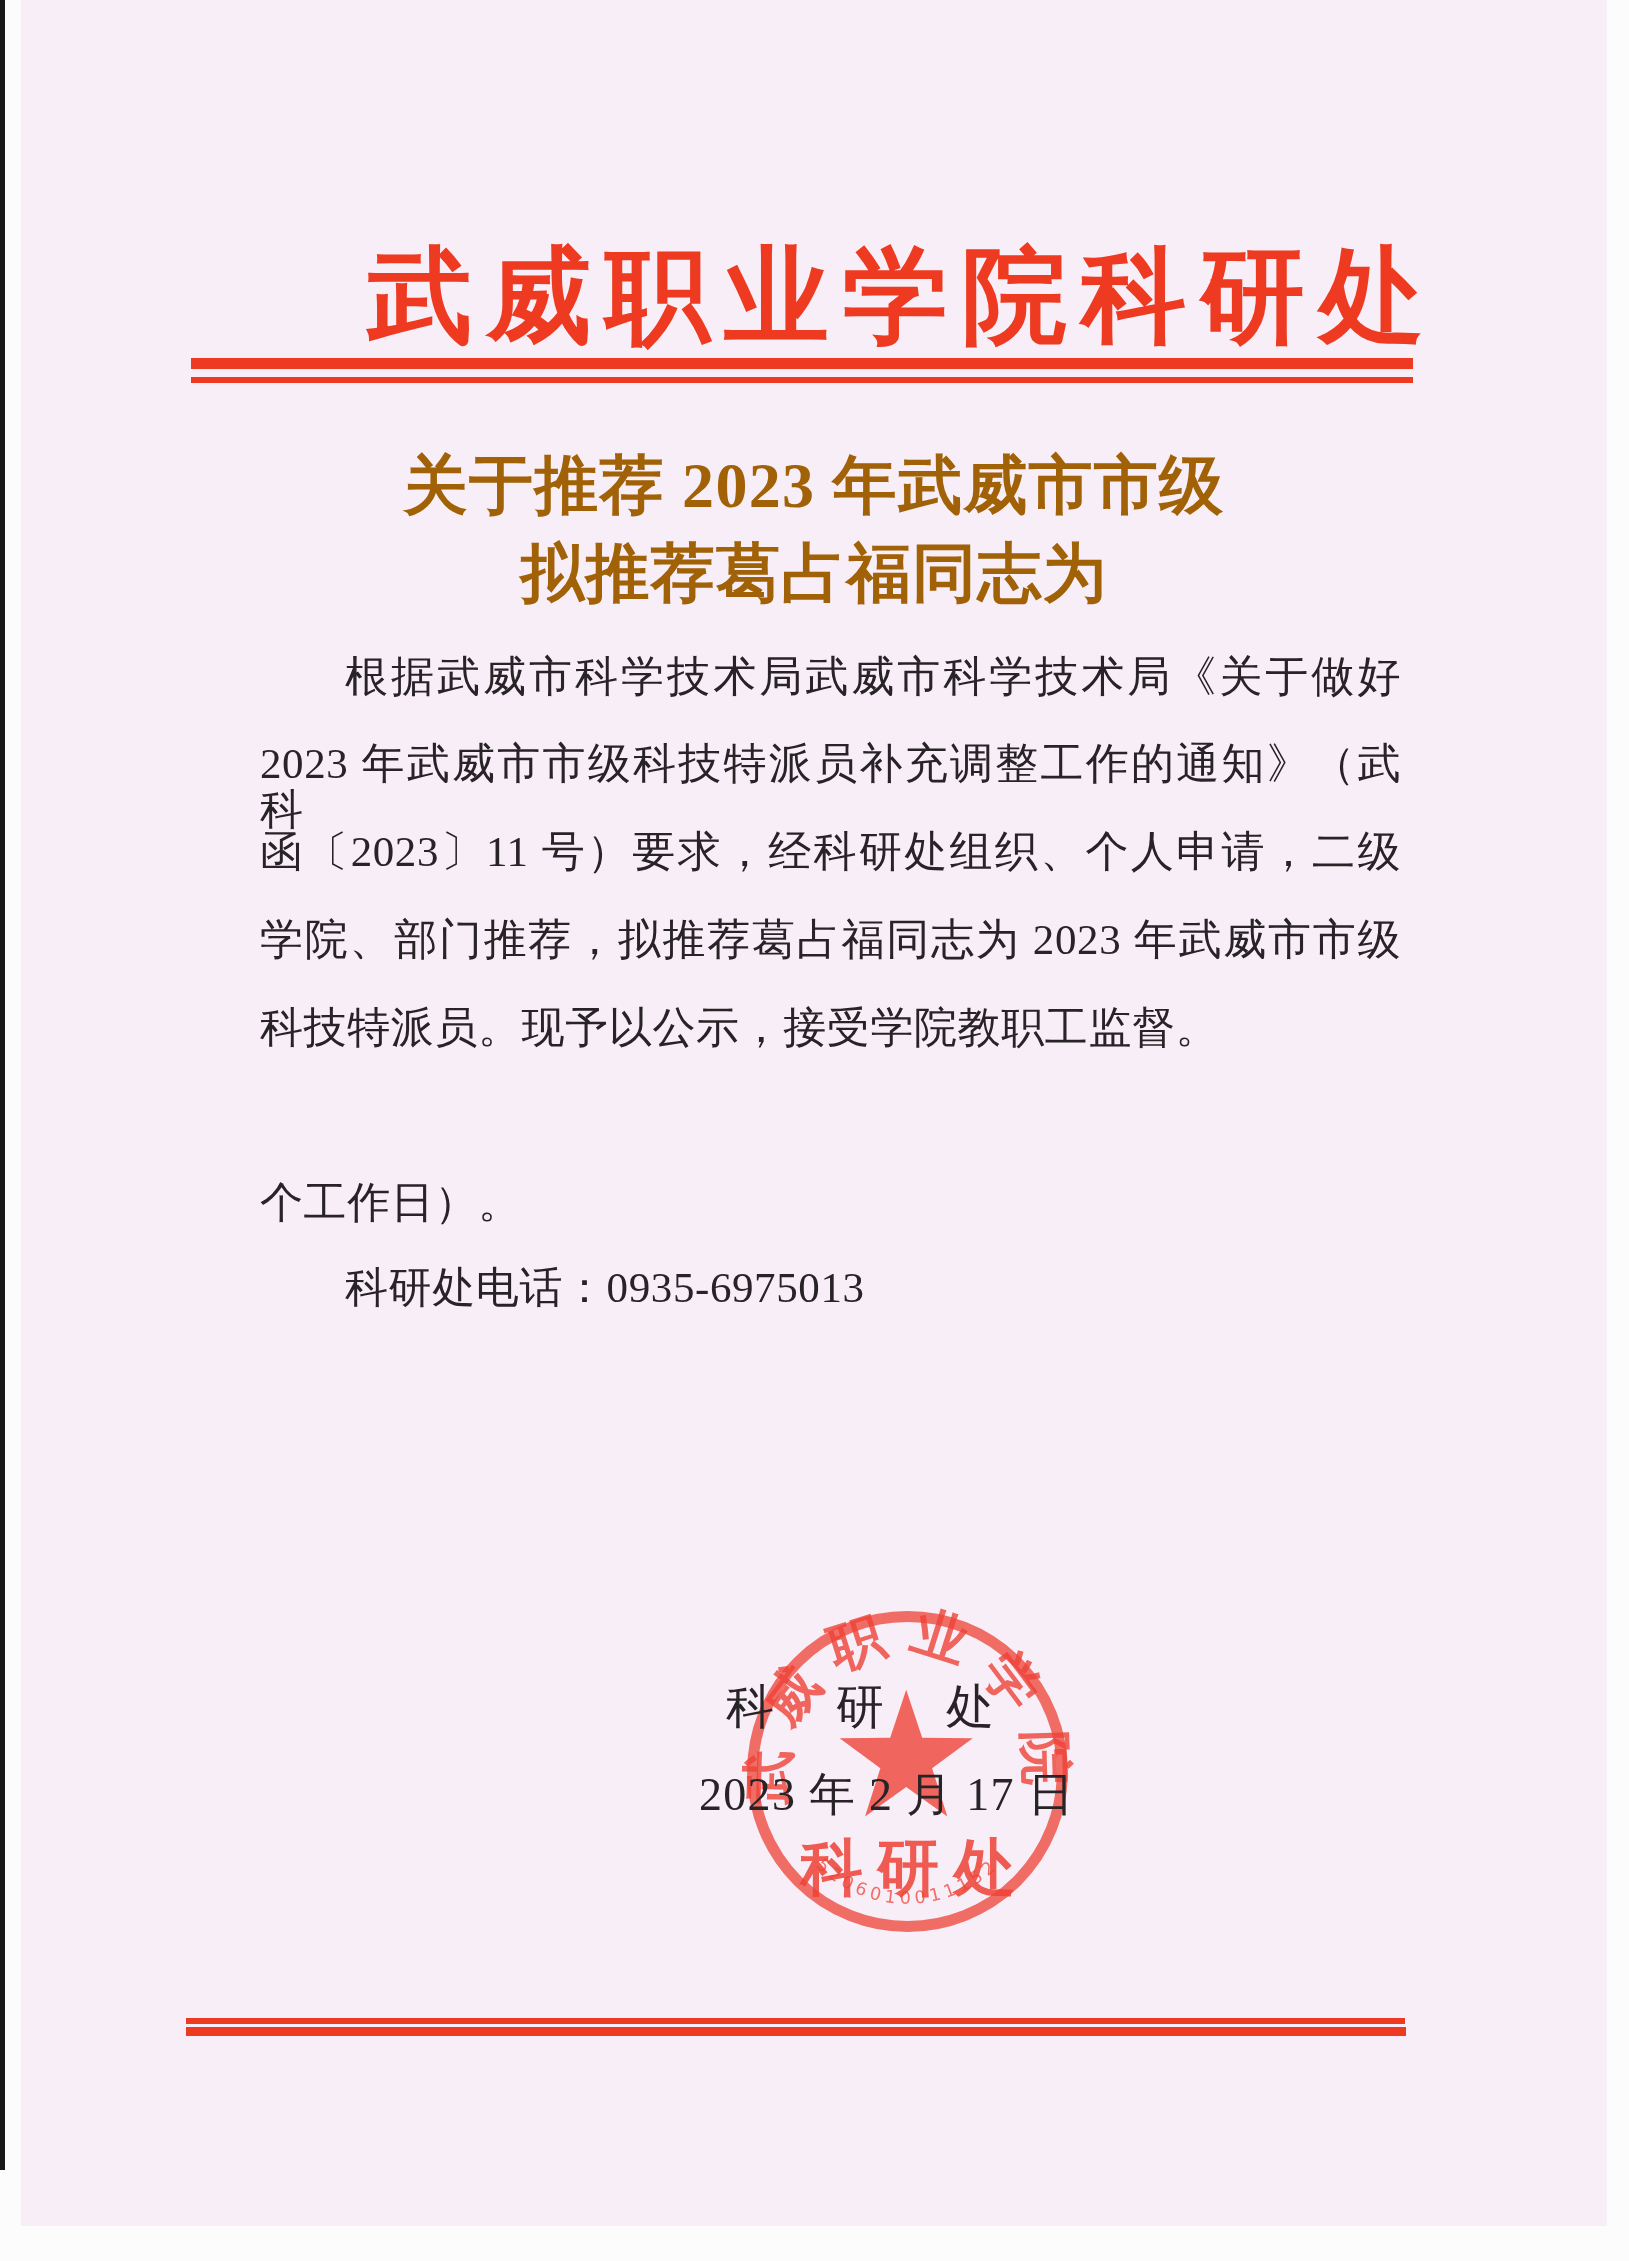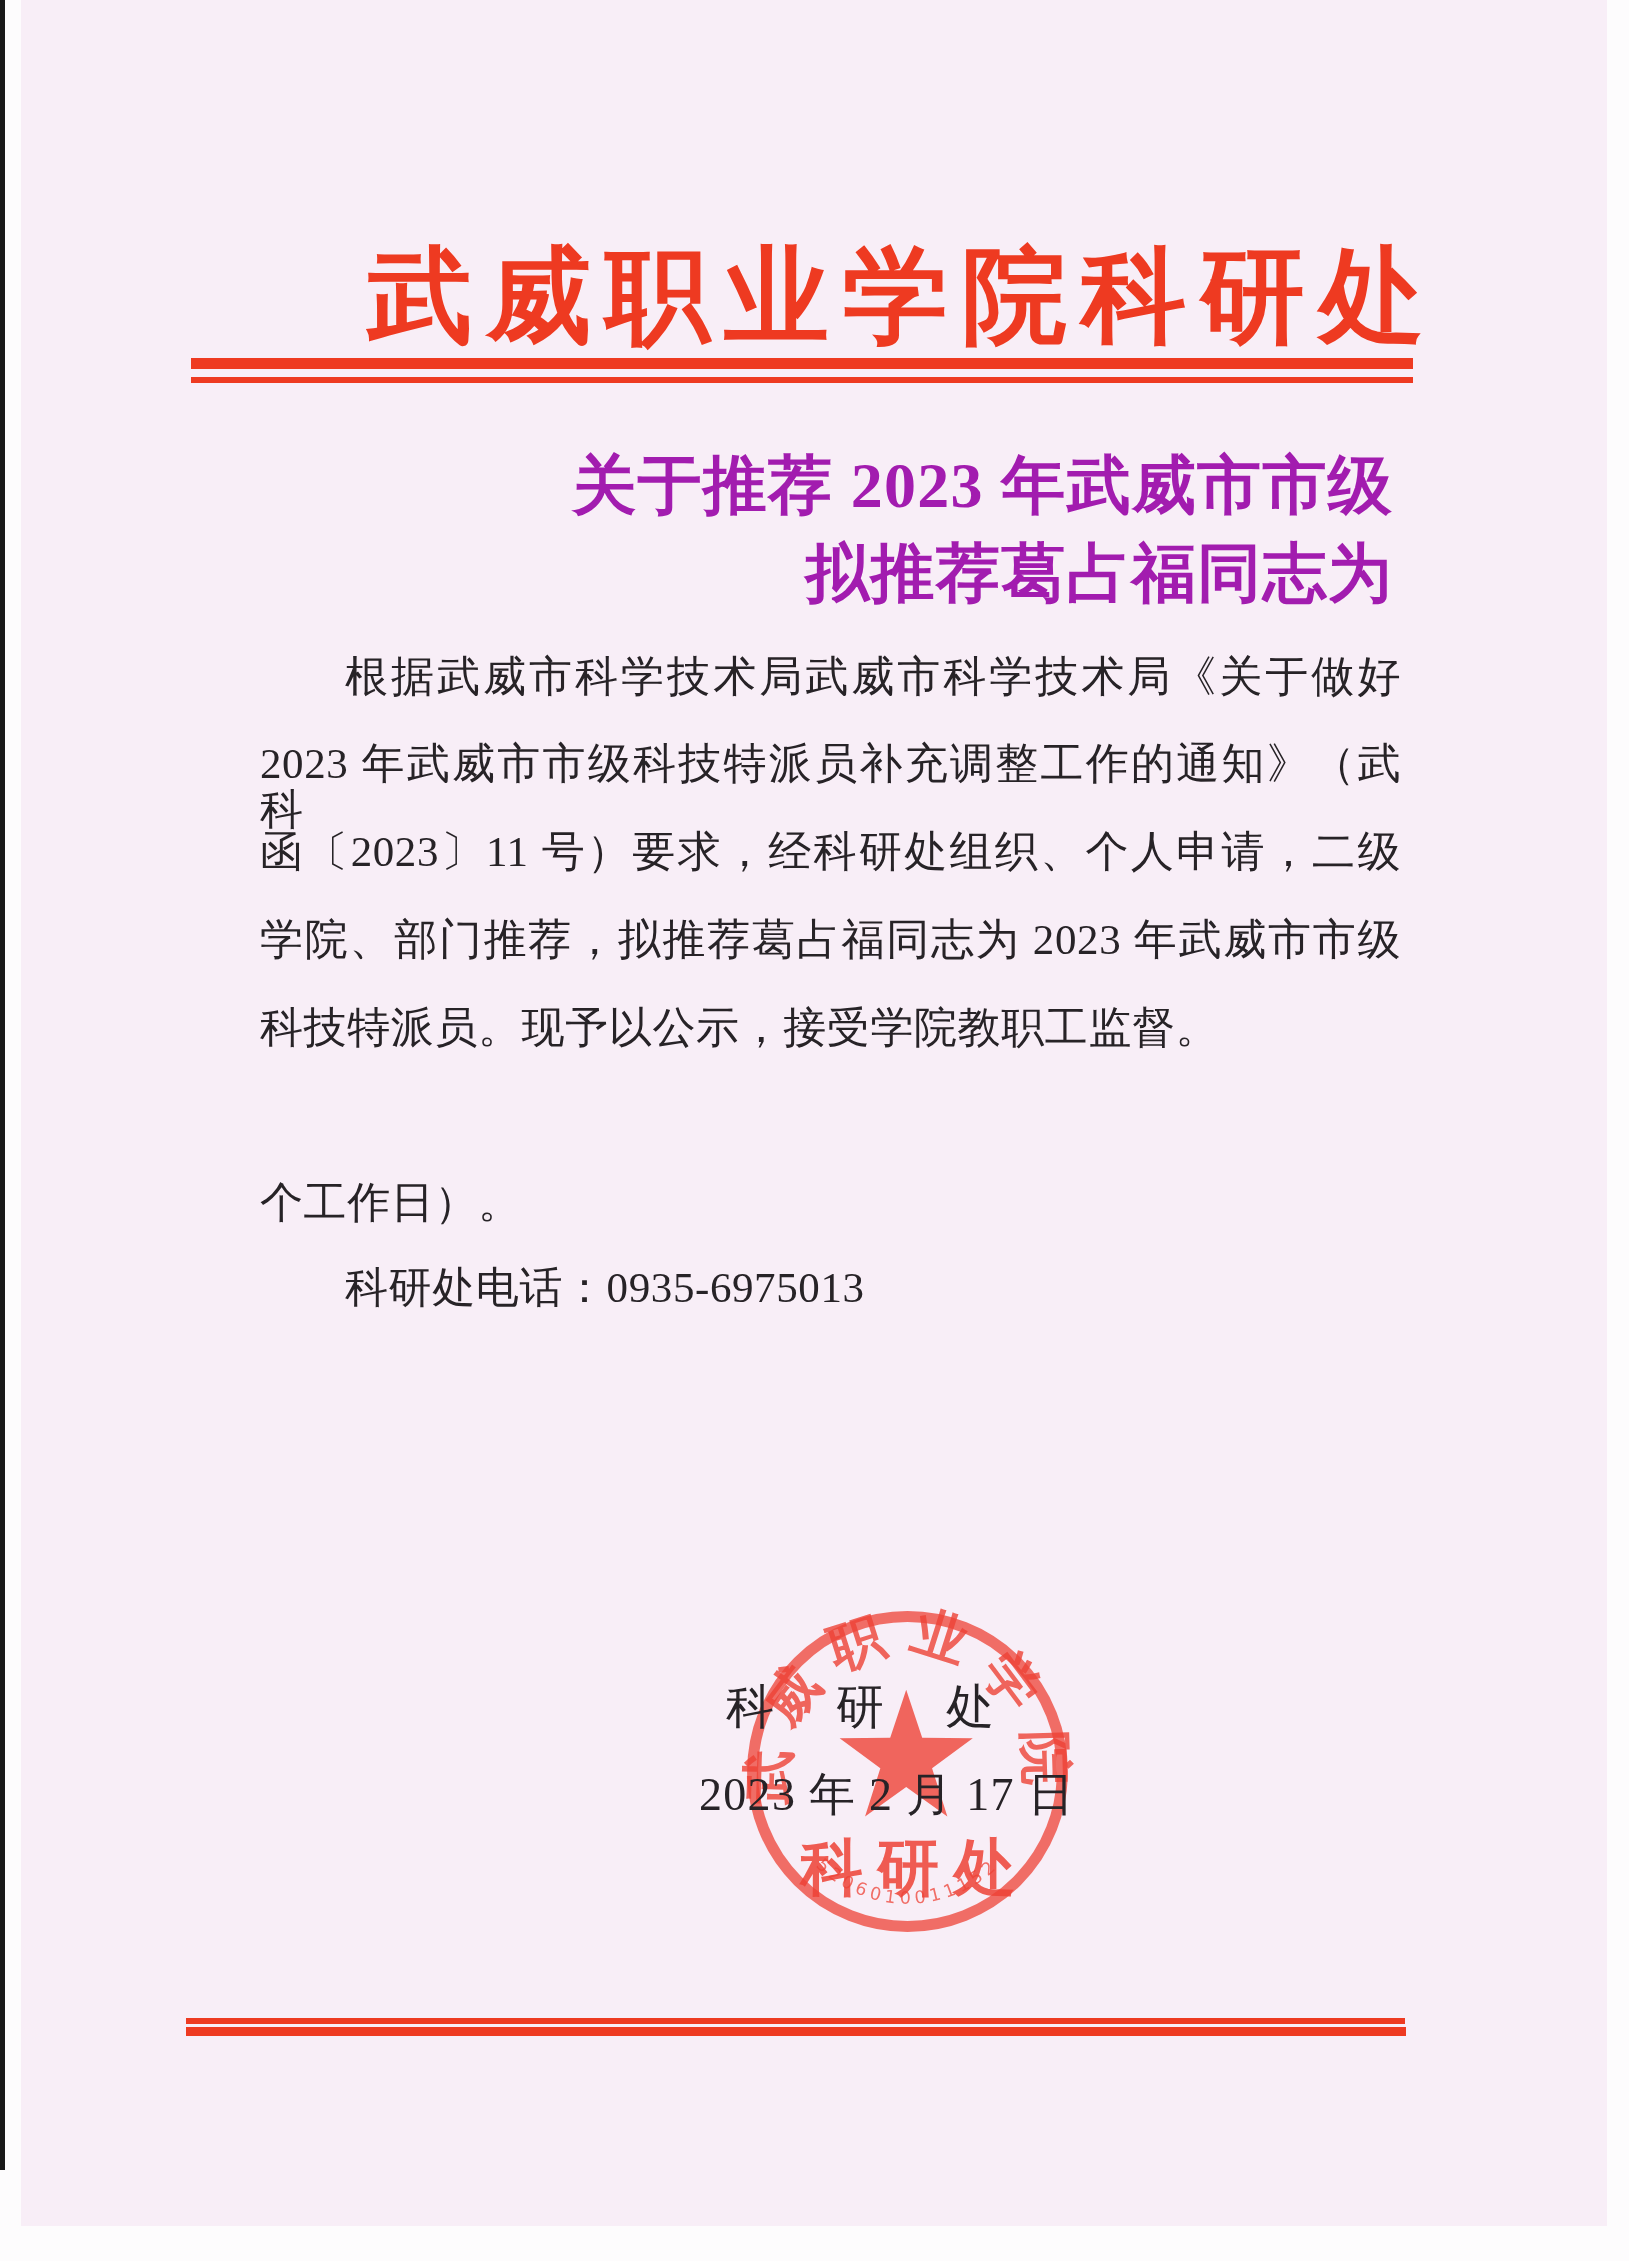--- a/index.html
+++ b/index.html
@@ -34,8 +34,8 @@
   .rule-bottom-thick{left:186px;top:2027px;width:1220px;height:9px;}
 
   .doc-title{
-    position:absolute;left:213px;width:1180px;text-align:right;
-    font-size:64px;font-weight:700;color:#a21caf;white-space:nowrap;
+    position:absolute;left:224px;width:1180px;text-align:center;
+    font-size:64px;font-weight:700;color:#a16207;white-space:nowrap;
     letter-spacing:1.3px;
   }
   .doc-title.l1{top:442px;}

